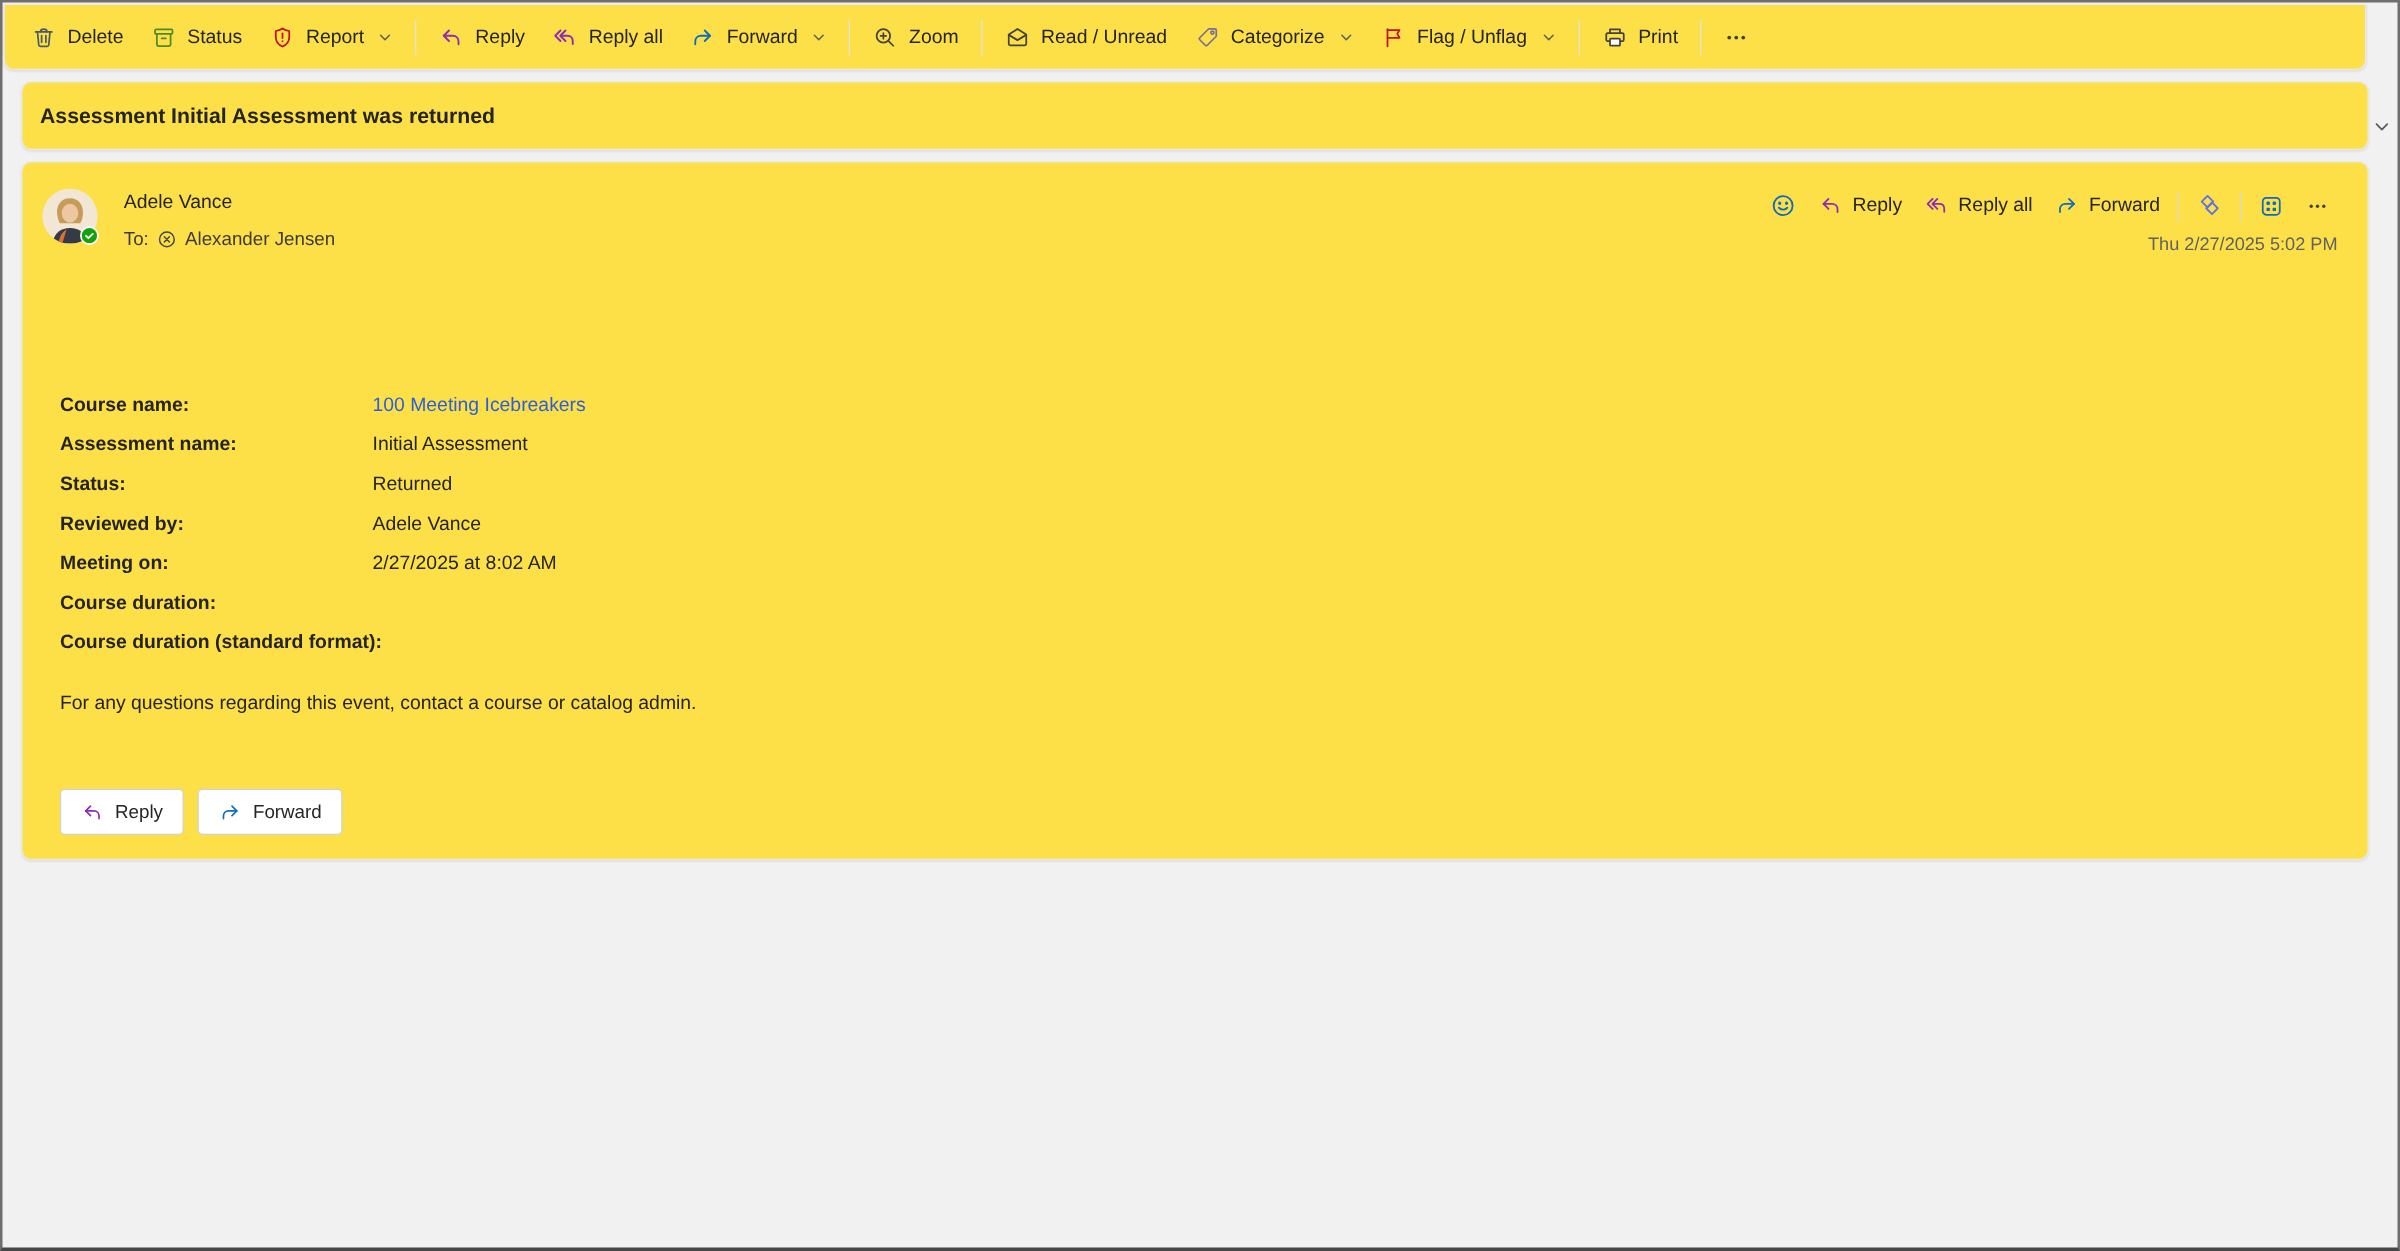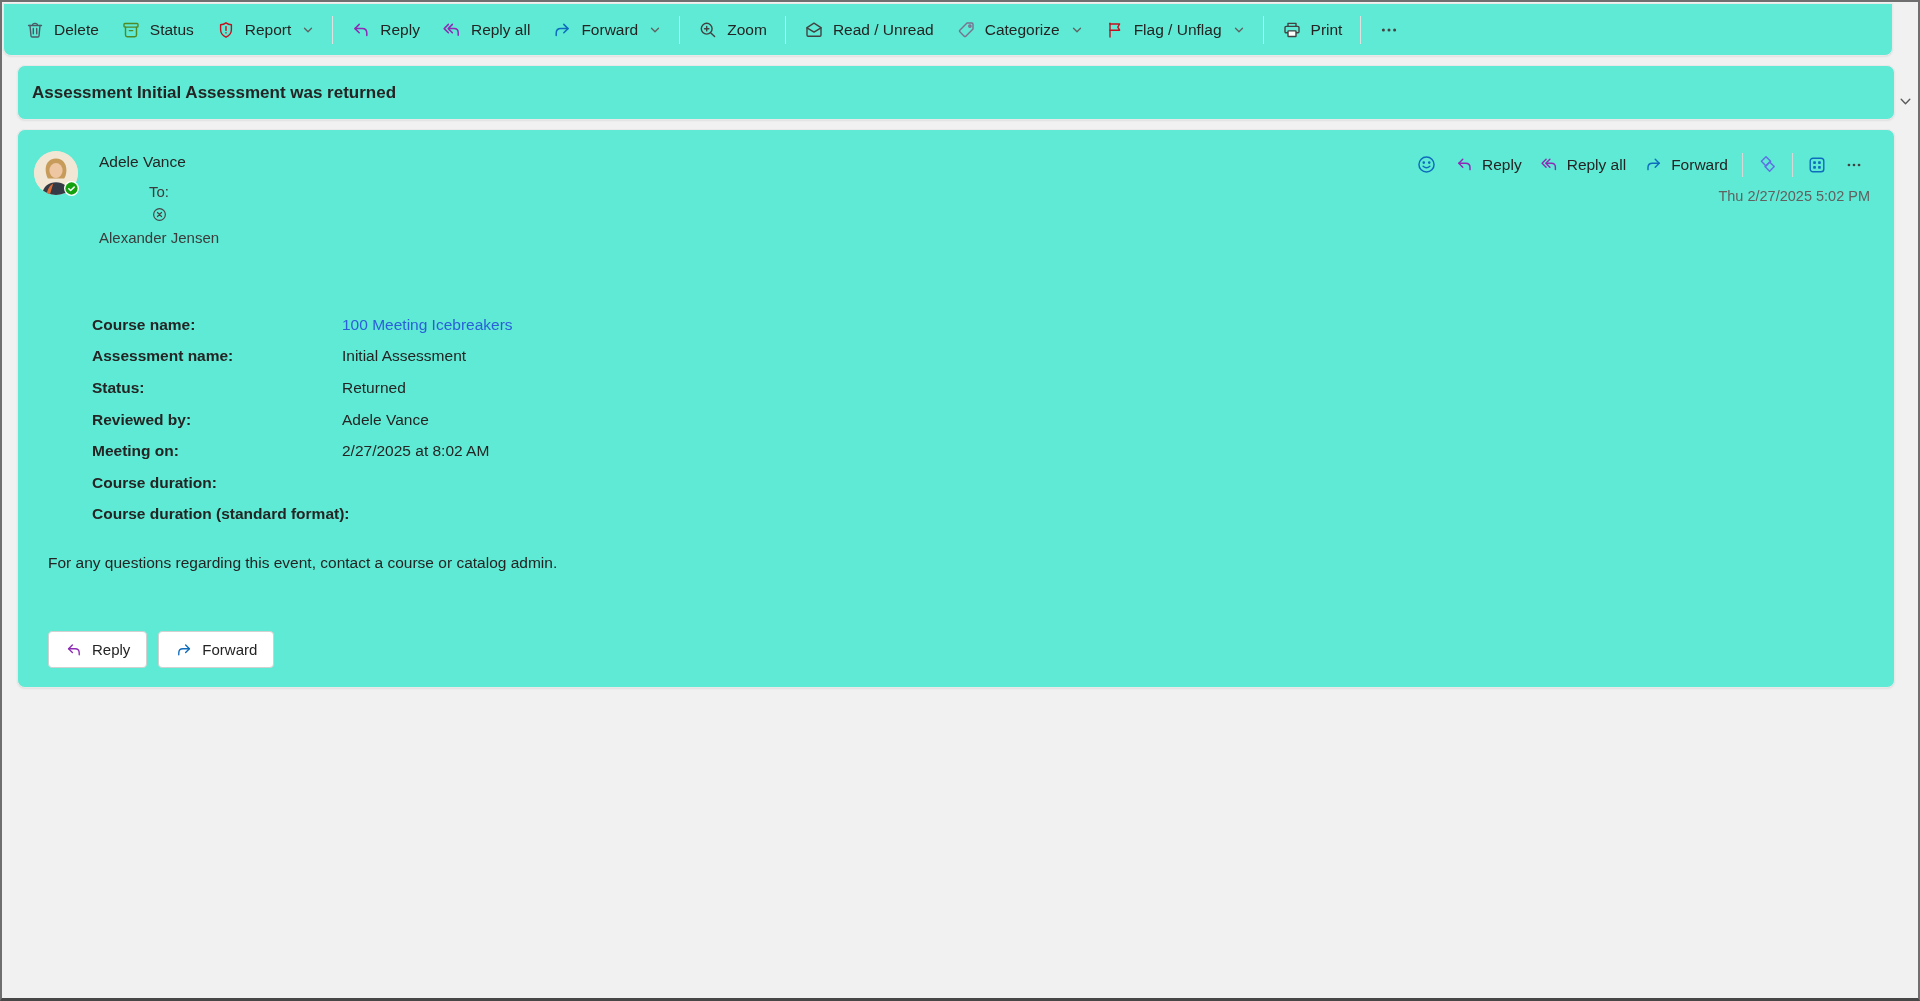--- a/index.html
+++ b/index.html
@@ -5,7 +5,7 @@
   html,body{margin:0;padding:0;}
   body{width:1920px;height:1001px;overflow:hidden;font-family:"Liberation Sans","DejaVu Sans",sans-serif;color:#242424;}
   .screen{position:absolute;inset:0;background:#f1f1f1;border:2px solid #6f6f6f;border-bottom:3px solid #474747;box-sizing:border-box;}
-  .card{position:absolute;background:#5eead4;border:1px solid #e9e9e9;border-radius:8px;box-shadow:0 1px 2px rgba(0,0,0,0.07);box-sizing:border-box;}
+  .card{position:absolute;background:#fde047;border:1px solid #e9e9e9;border-radius:8px;box-shadow:0 1px 2px rgba(0,0,0,0.07);box-sizing:border-box;}
 
   
   .toolbar{left:1px;top:1px;width:1890px;height:53px;border-radius:0 0 8px 8px;display:flex;align-items:center;padding:0 10px;}

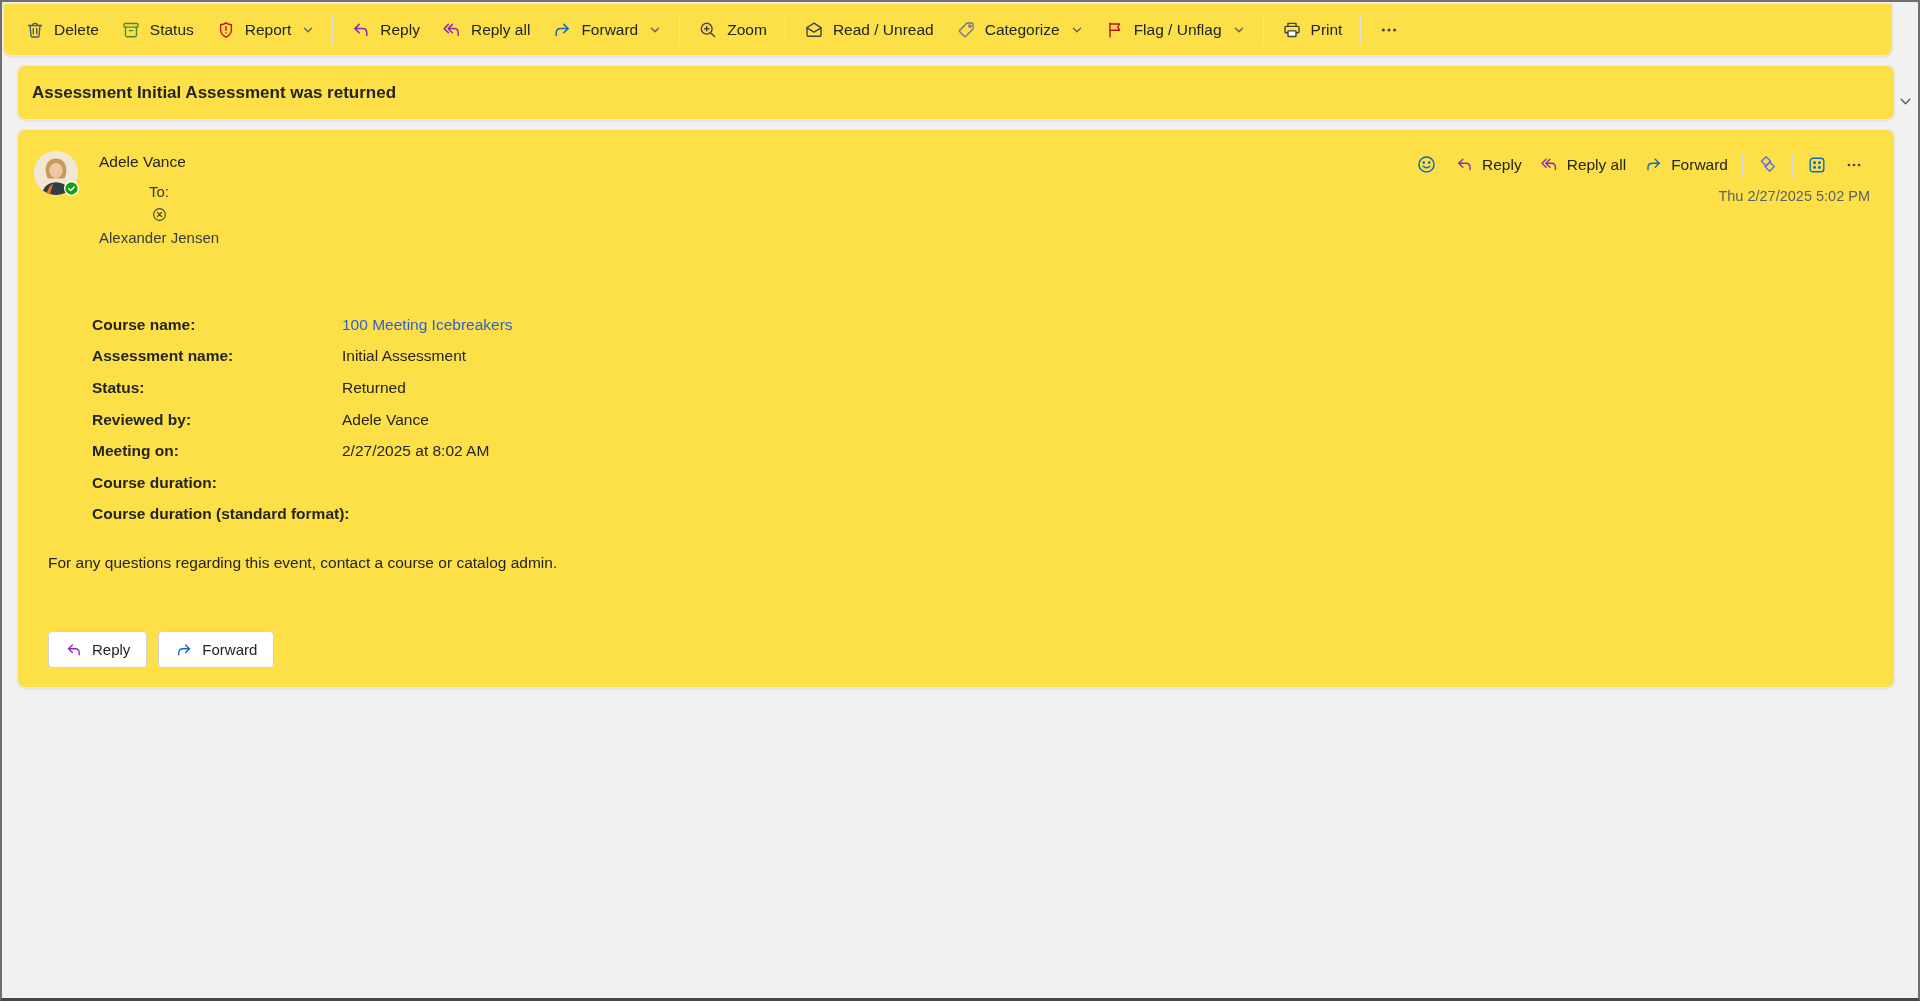--- a/index.html
+++ b/index.html
@@ -23,7 +23,7 @@
   .avatar{position:absolute;left:16px;top:21px;width:44px;height:44px;border-radius:50%;overflow:hidden;background:#f1e7d4;}
   .presence{position:absolute;left:46px;top:51px;width:15px;height:15px;border-radius:50%;background:#fff;display:flex;align-items:center;justify-content:center;}
   .sender{position:absolute;left:81px;top:23px;font-size:15.5px;color:#242424;}
-  .toline{position:absolute;left:81px;top:53px;display:flex;align-items:center;gap:6px;font-size:15px;color:#3b3b3b;flex-direction:column;}
+  .toline{position:absolute;left:81px;top:53px;display:flex;align-items:center;gap:6px;font-size:15px;color:#3b3b3b;}
   .hdr-actions{position:absolute;right:22px;top:19px;display:flex;align-items:center;}
   .hbtn{display:flex;align-items:center;gap:8px;border:none;background:none;font:400 15.5px "Liberation Sans","DejaVu Sans",sans-serif;color:#242424;padding:5px 9px;border-radius:4px;cursor:pointer;white-space:nowrap;}
   .hsep{width:1px;height:24px;background:#d8d8d8;margin:0 5px;flex:none;}

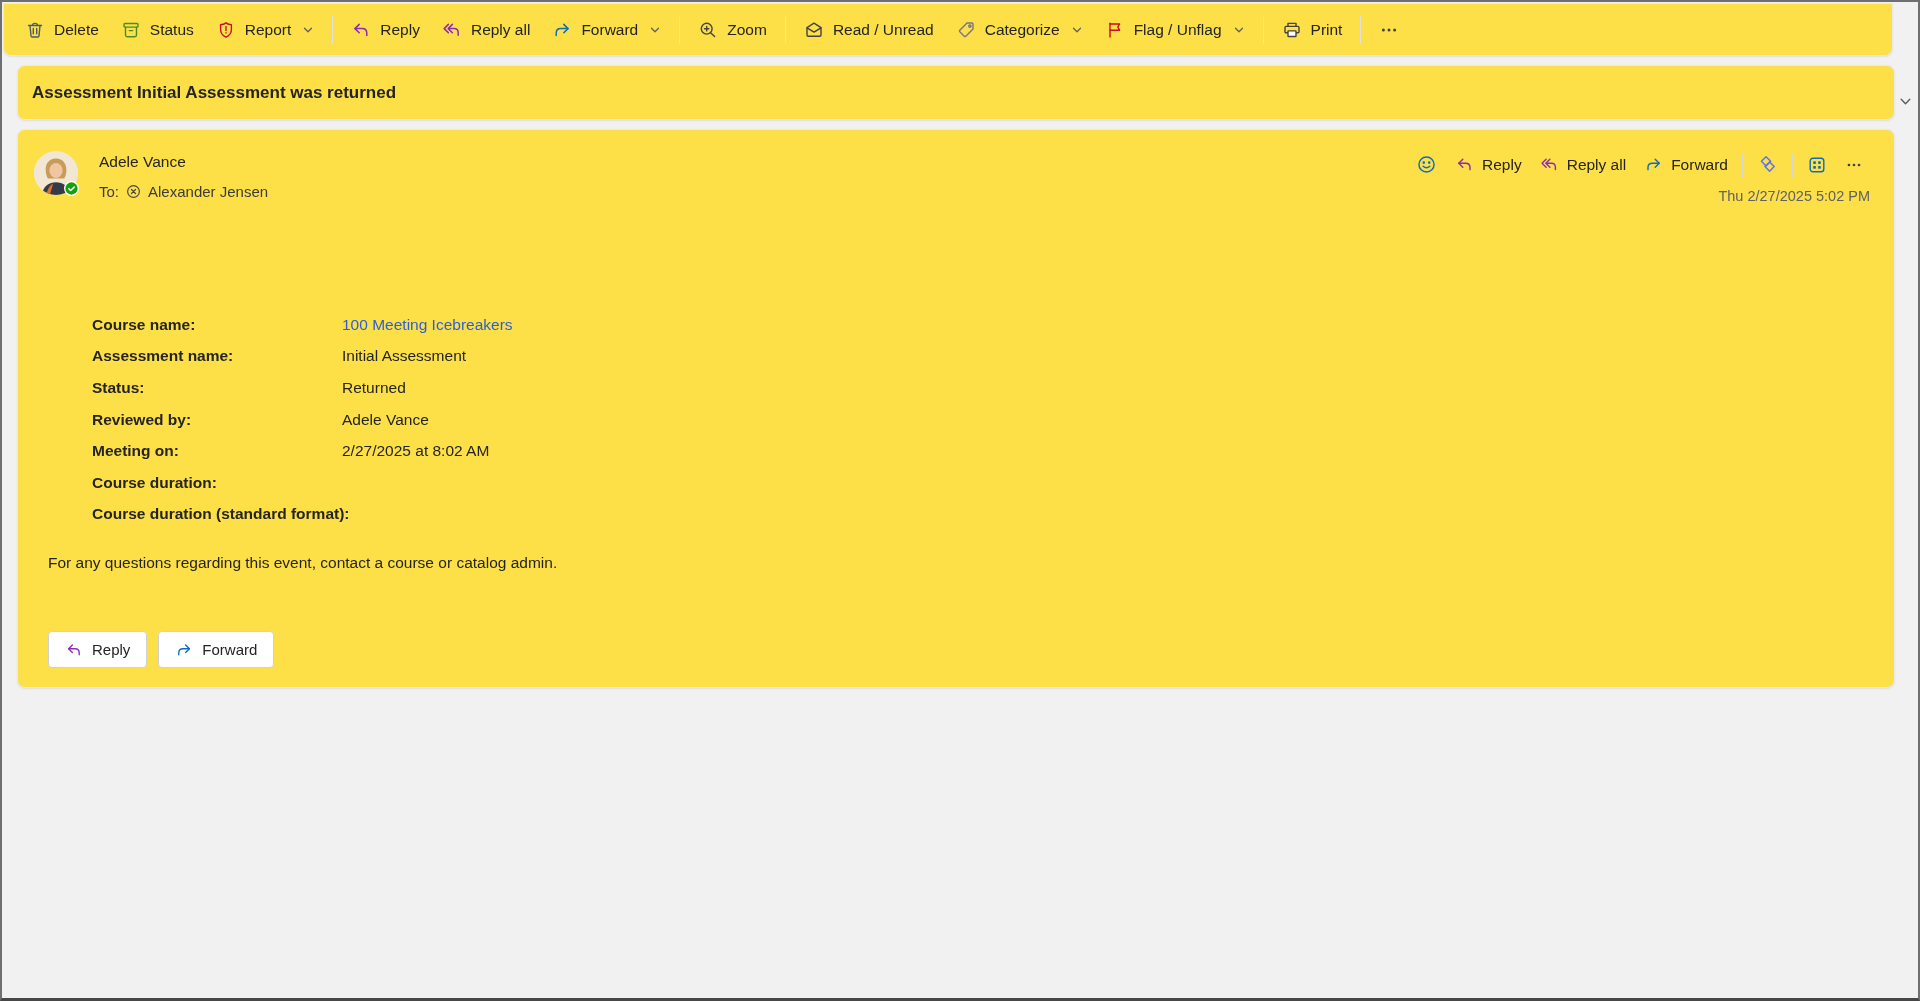--- a/index.html
+++ b/index.html
@@ -30,7 +30,7 @@
   .timestamp{position:absolute;right:24px;top:58px;font-size:14.5px;color:#616161;}
 
   .intro{position:absolute;left:30px;top:136px;font-size:15.5px;}
-  .fields{position:absolute;left:30px;top:179px;margin-left:44px;}
+  .fields{position:absolute;left:30px;top:179px;}
   .frow{display:flex;align-items:center;height:31.6px;font-size:15.5px;white-space:nowrap;}
   .flabel{font-weight:700;width:250px;flex:none;}
   .fvalue{color:#242424;}

